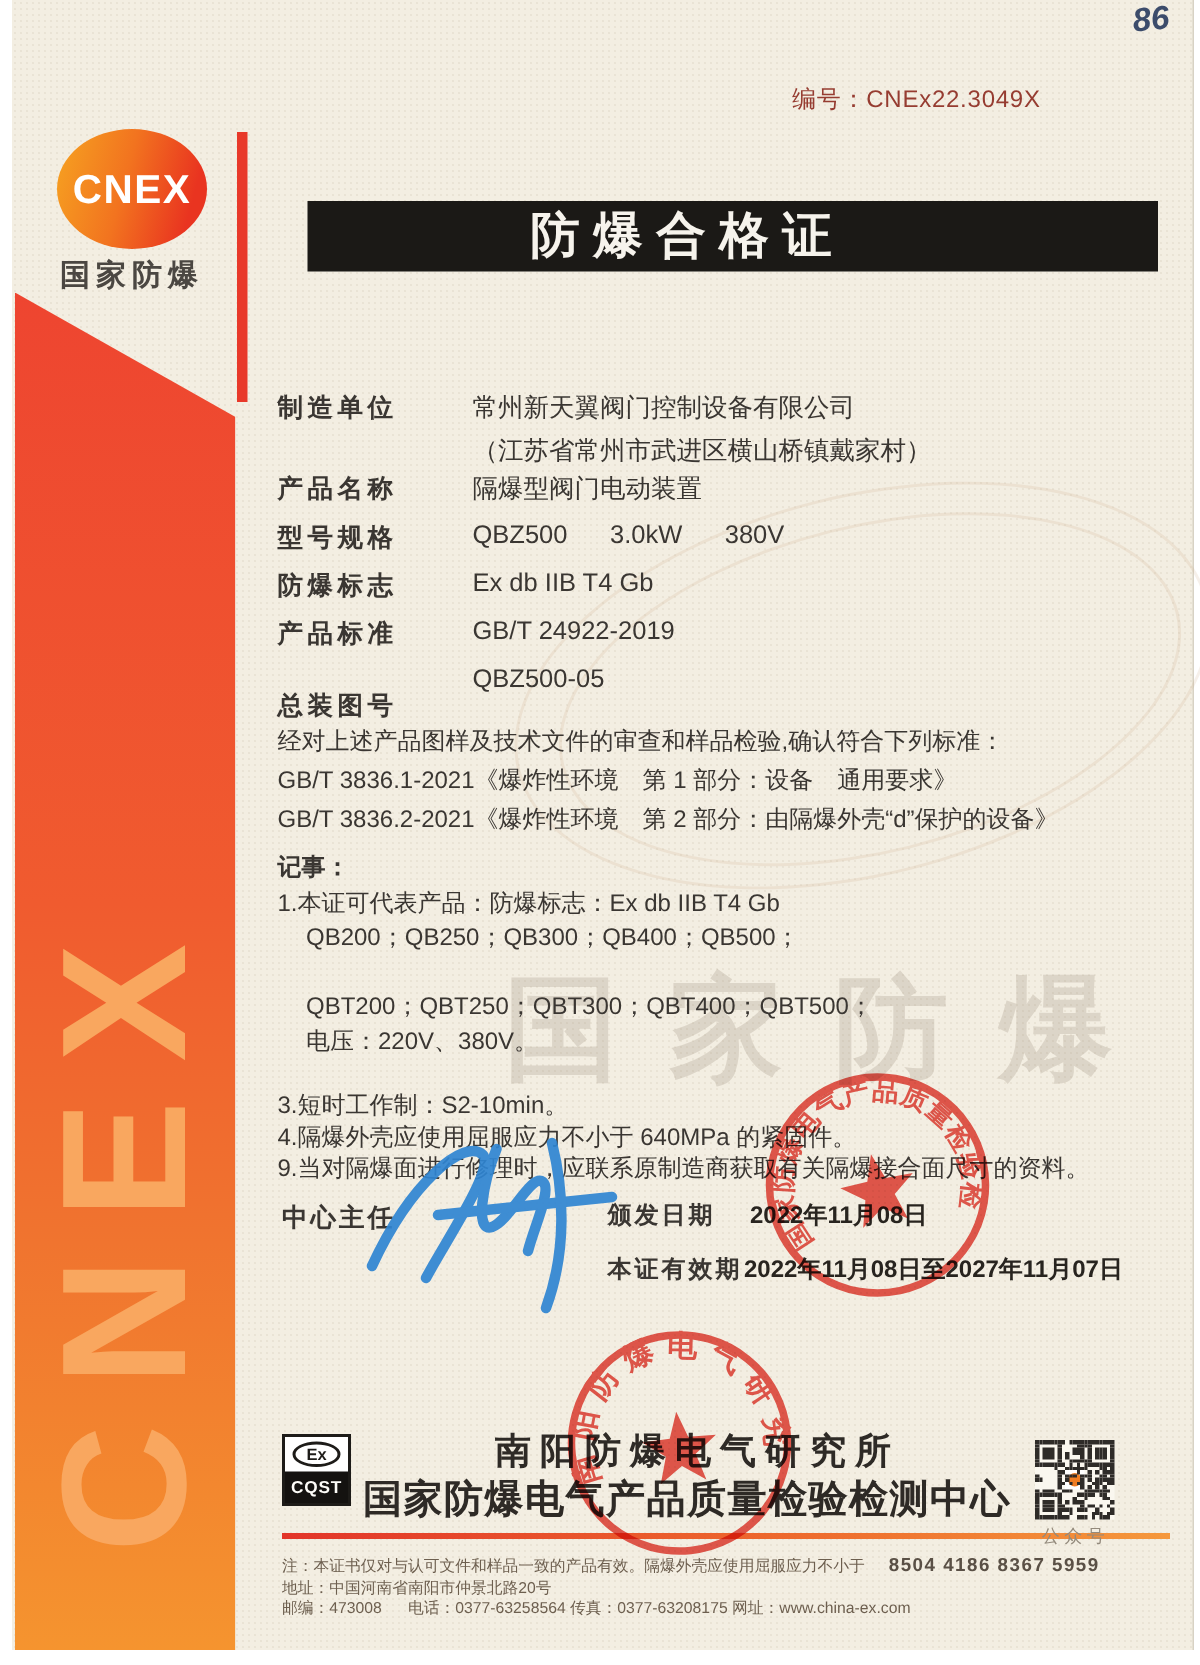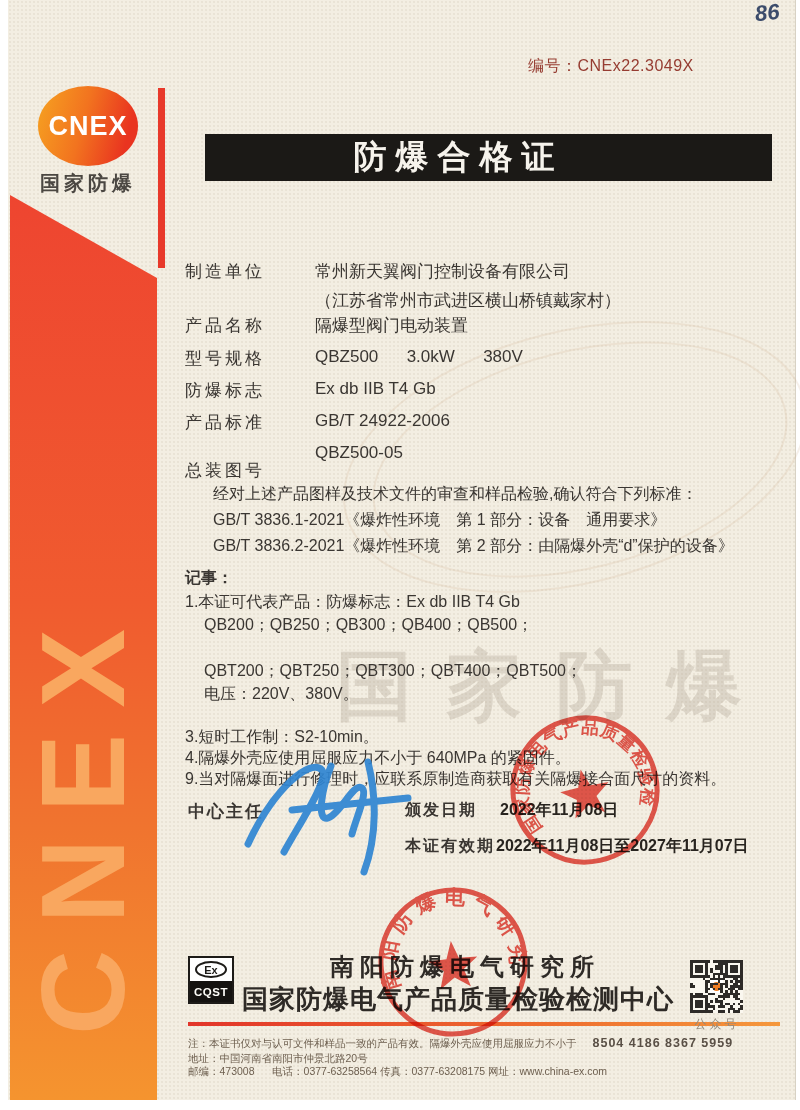--- a/index.html
+++ b/index.html
@@ -60,7 +60,7 @@
   .wm-e1{left:330px;top:330px;width:470px;height:250px;transform:rotate(-14deg);}
   .wm-e2{left:360px;top:350px;width:420px;height:215px;transform:rotate(-14deg);}
   
-  .f-label{position:absolute;left:177px;font-size:17px;font-weight:normal;color:#3a3632;letter-spacing:3px;}
+  .f-label{position:absolute;left:177px;font-size:17px;font-weight:bold;color:#3a3632;letter-spacing:3px;}
   .f-value{position:absolute;left:307px;font-size:17px;color:#3a3632;white-space:pre;}
   .para{position:absolute;left:177px;font-size:16px;color:#3a3632;white-space:pre;margin-left:28px;}
   .remark{position:absolute;font-size:16px;color:#3a3632;white-space:pre;}

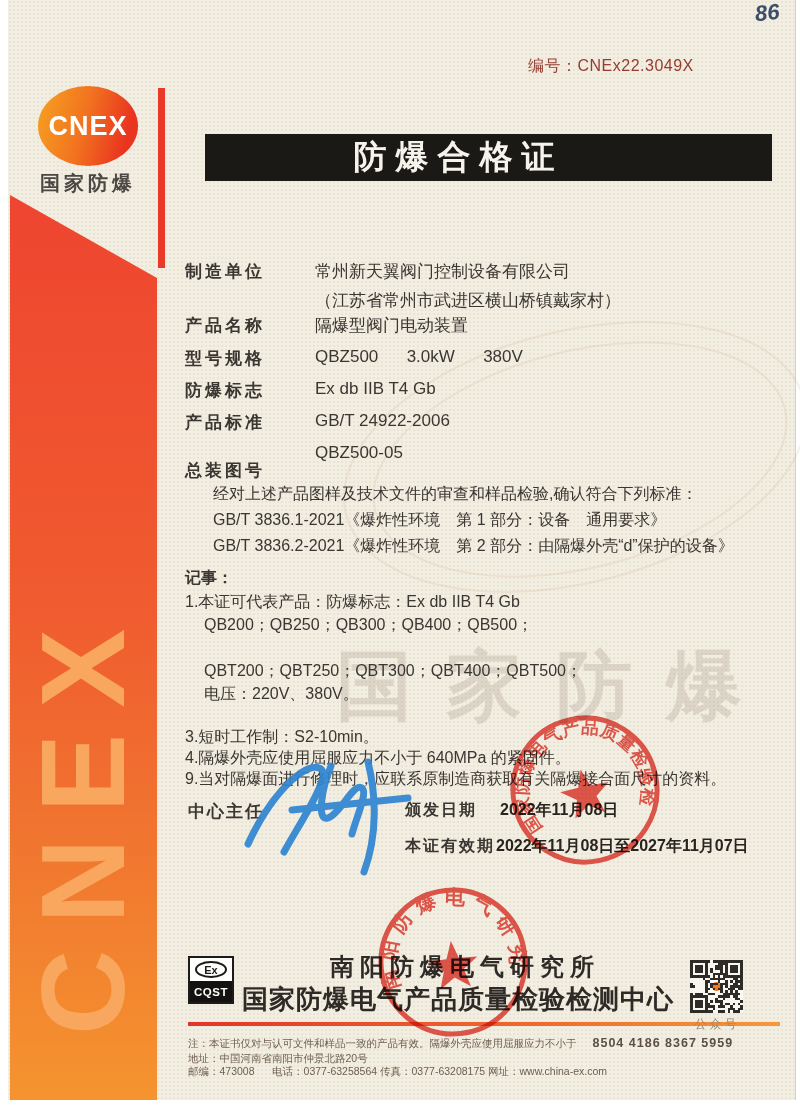--- a/index.html
+++ b/index.html
@@ -141,7 +141,7 @@
   <div class="f-value" style="top:379px">Ex db IIB T4 Gb</div>
 
   <div class="f-label" style="top:411px">产品标准</div>
-  <div class="f-value" style="top:411px">GB/T 24922-2006</div>
+  <div class="f-value" style="top:411px">GB/T 24922-2019</div>
 
   <div class="f-label" style="top:459px">总装图号</div>
   <div class="f-value" style="top:443px">QBZ500-05</div>

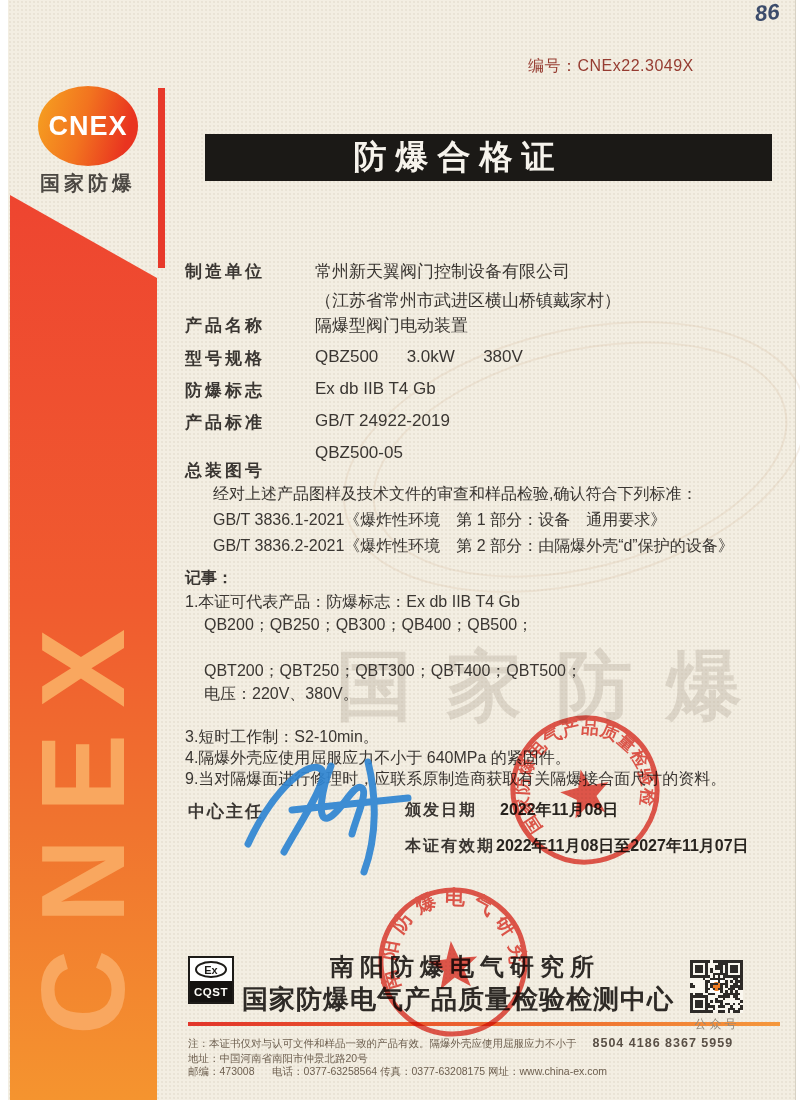--- a/index.html
+++ b/index.html
@@ -62,7 +62,7 @@
   
   .f-label{position:absolute;left:177px;font-size:17px;font-weight:bold;color:#3a3632;letter-spacing:3px;}
   .f-value{position:absolute;left:307px;font-size:17px;color:#3a3632;white-space:pre;}
-  .para{position:absolute;left:177px;font-size:16px;color:#3a3632;white-space:pre;margin-left:28px;}
+  .para{position:absolute;left:177px;font-size:16px;color:#3a3632;white-space:pre;}
   .remark{position:absolute;font-size:16px;color:#3a3632;white-space:pre;}
   
   .sign-label{position:absolute;left:180px;top:800px;font-size:17px;font-weight:bold;color:#3a3632;letter-spacing:2px;}

